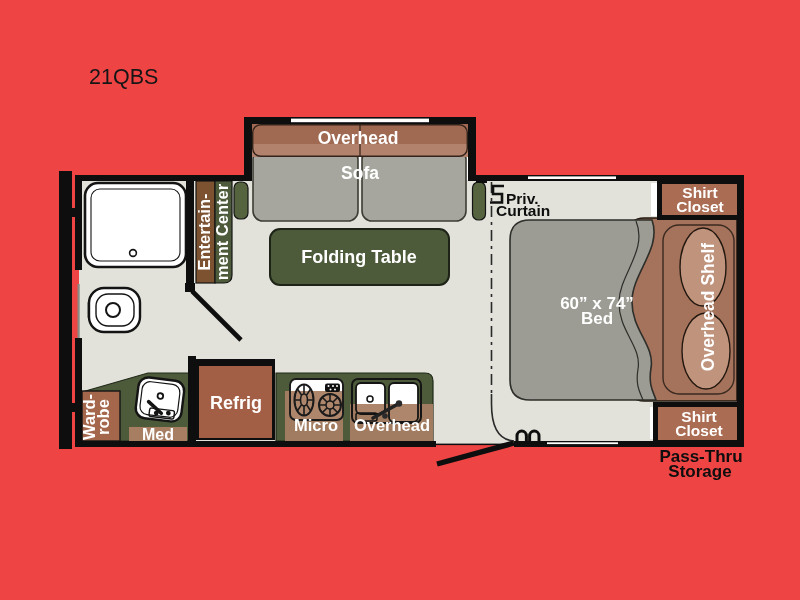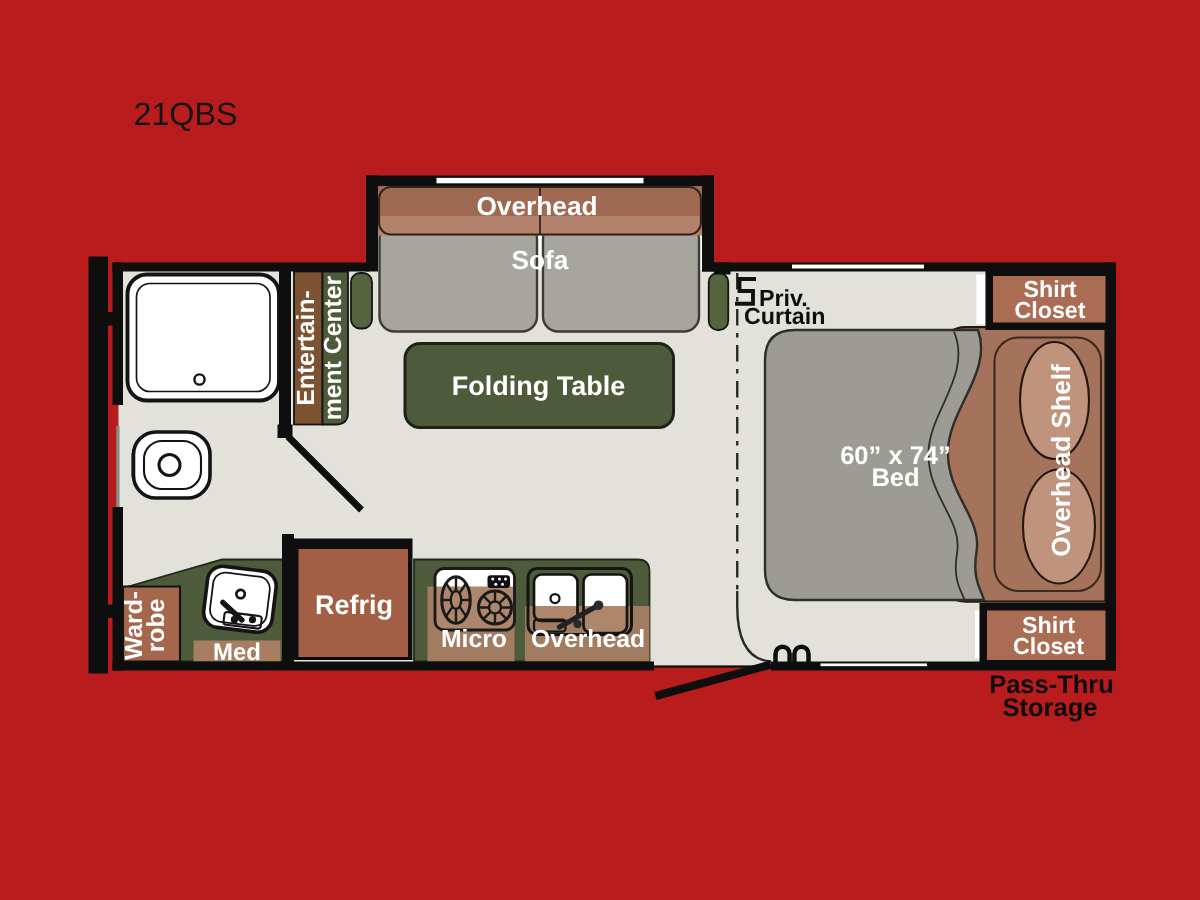--- a/index.html
+++ b/index.html
@@ -3,7 +3,7 @@
 <meta charset="utf-8">
 <style>
   html,body{margin:0;padding:0;background:#ffffff;}
-  .wrap{width:800px;height:600px;position:relative;background:#b91c1c;font-family:"Liberation Sans",sans-serif;}
+  .wrap{width:800px;height:600px;position:relative;background:#ef4444;font-family:"Liberation Sans",sans-serif;}
   svg{position:absolute;left:0;top:0;}
   text{font-family:"Liberation Sans",sans-serif;}
 </style>

